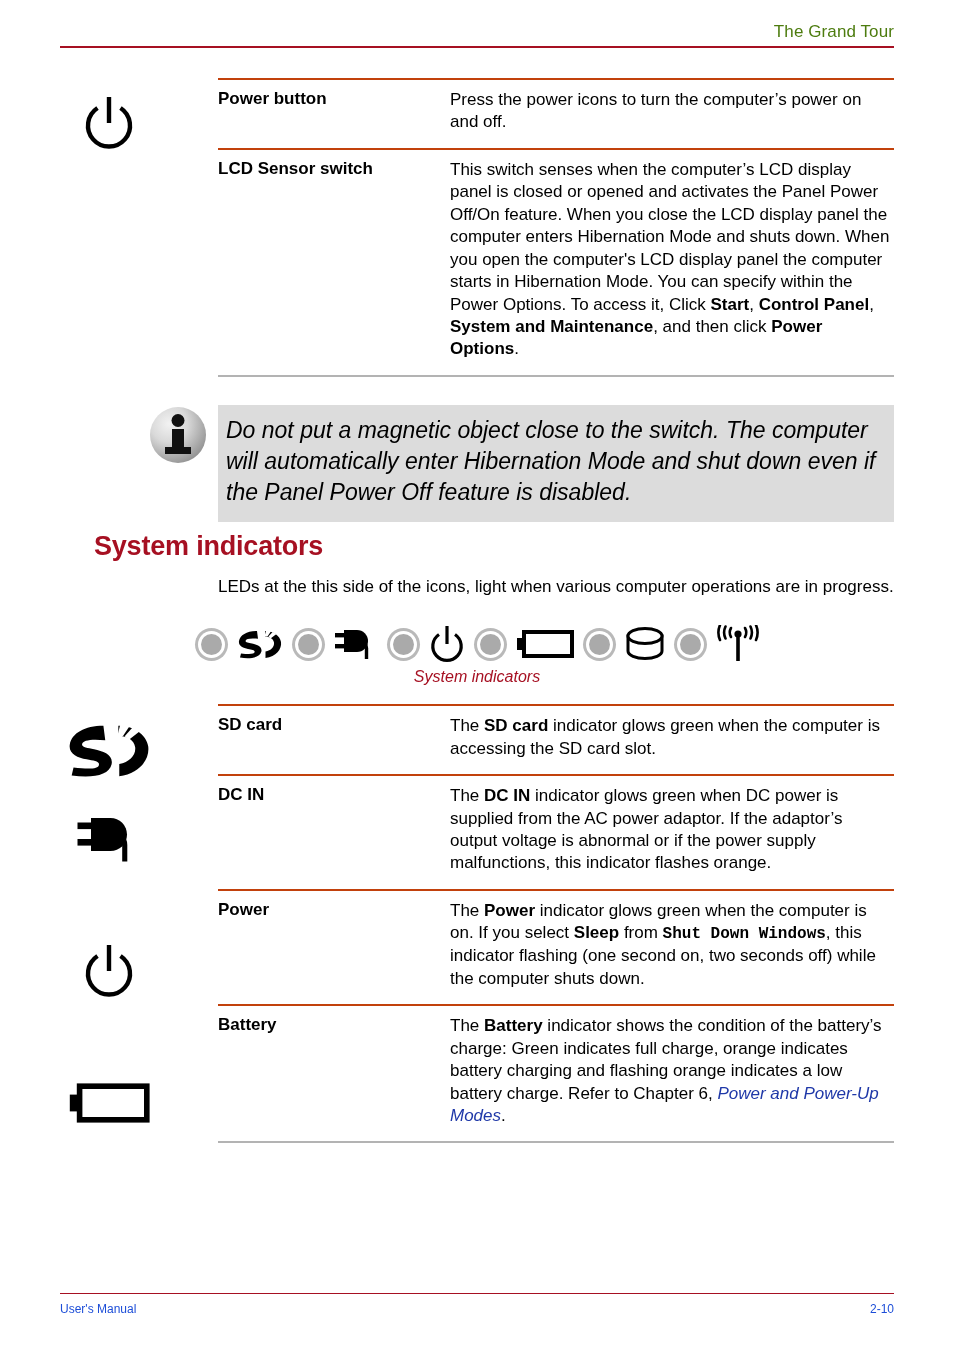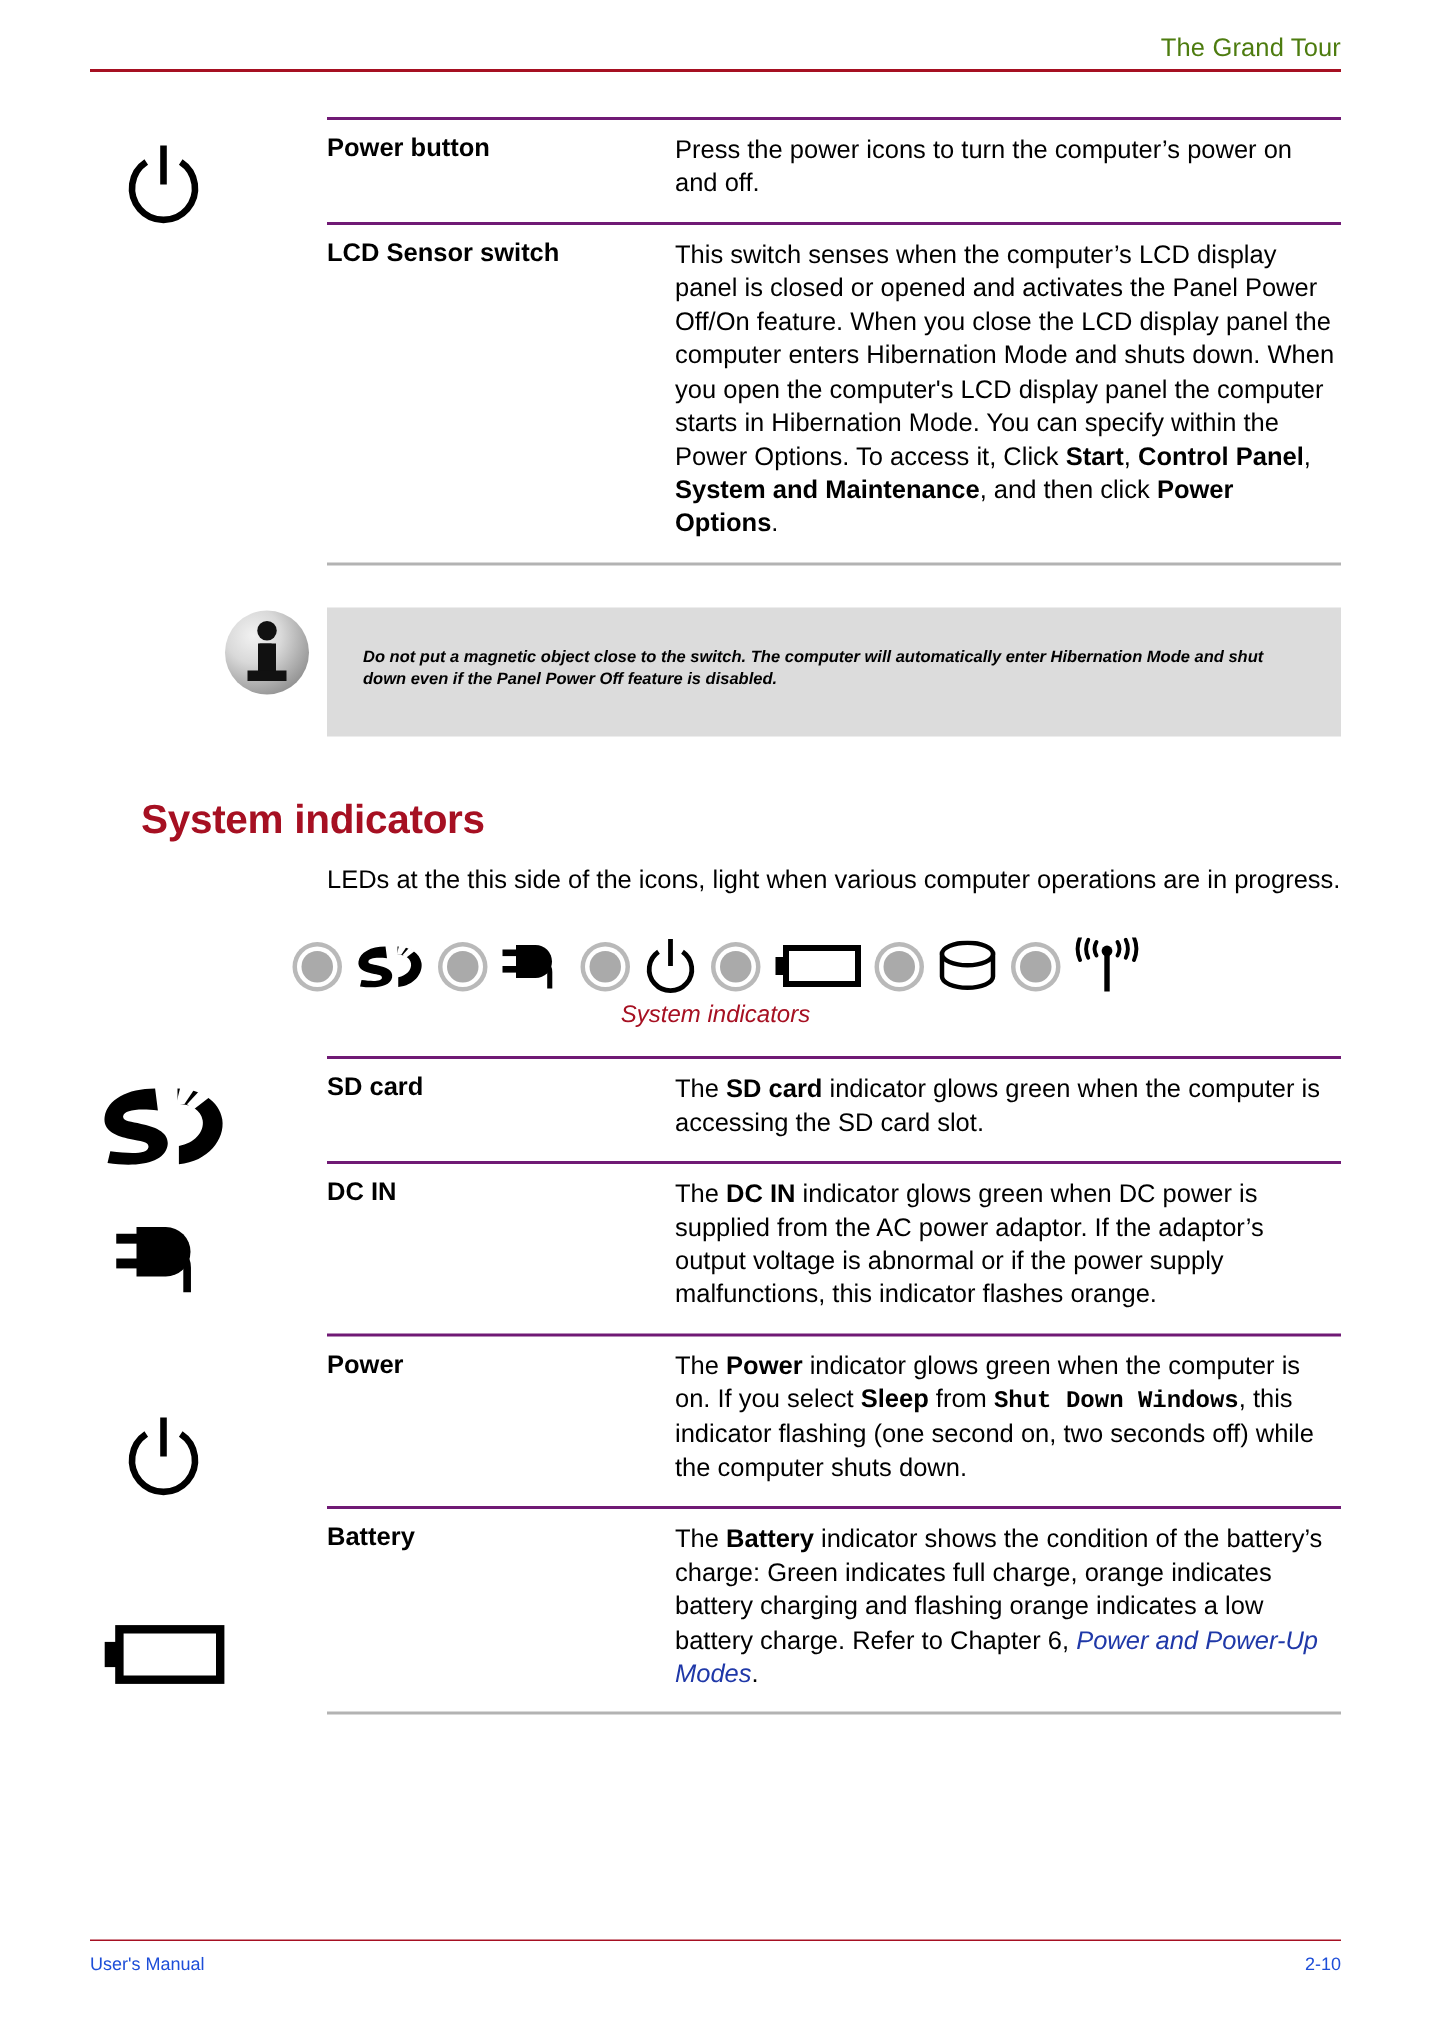--- a/index.html
+++ b/index.html
@@ -74,7 +74,7 @@
   .spec-table td {
     vertical-align: top;
     padding: 9px 0 14px 0;
-    border-top: 2px solid #701a75;
+    border-top: 2px solid #c2410c;
   }
   .spec-table tr.last-rule td {
     border-bottom: 2px solid #b3b3b3;

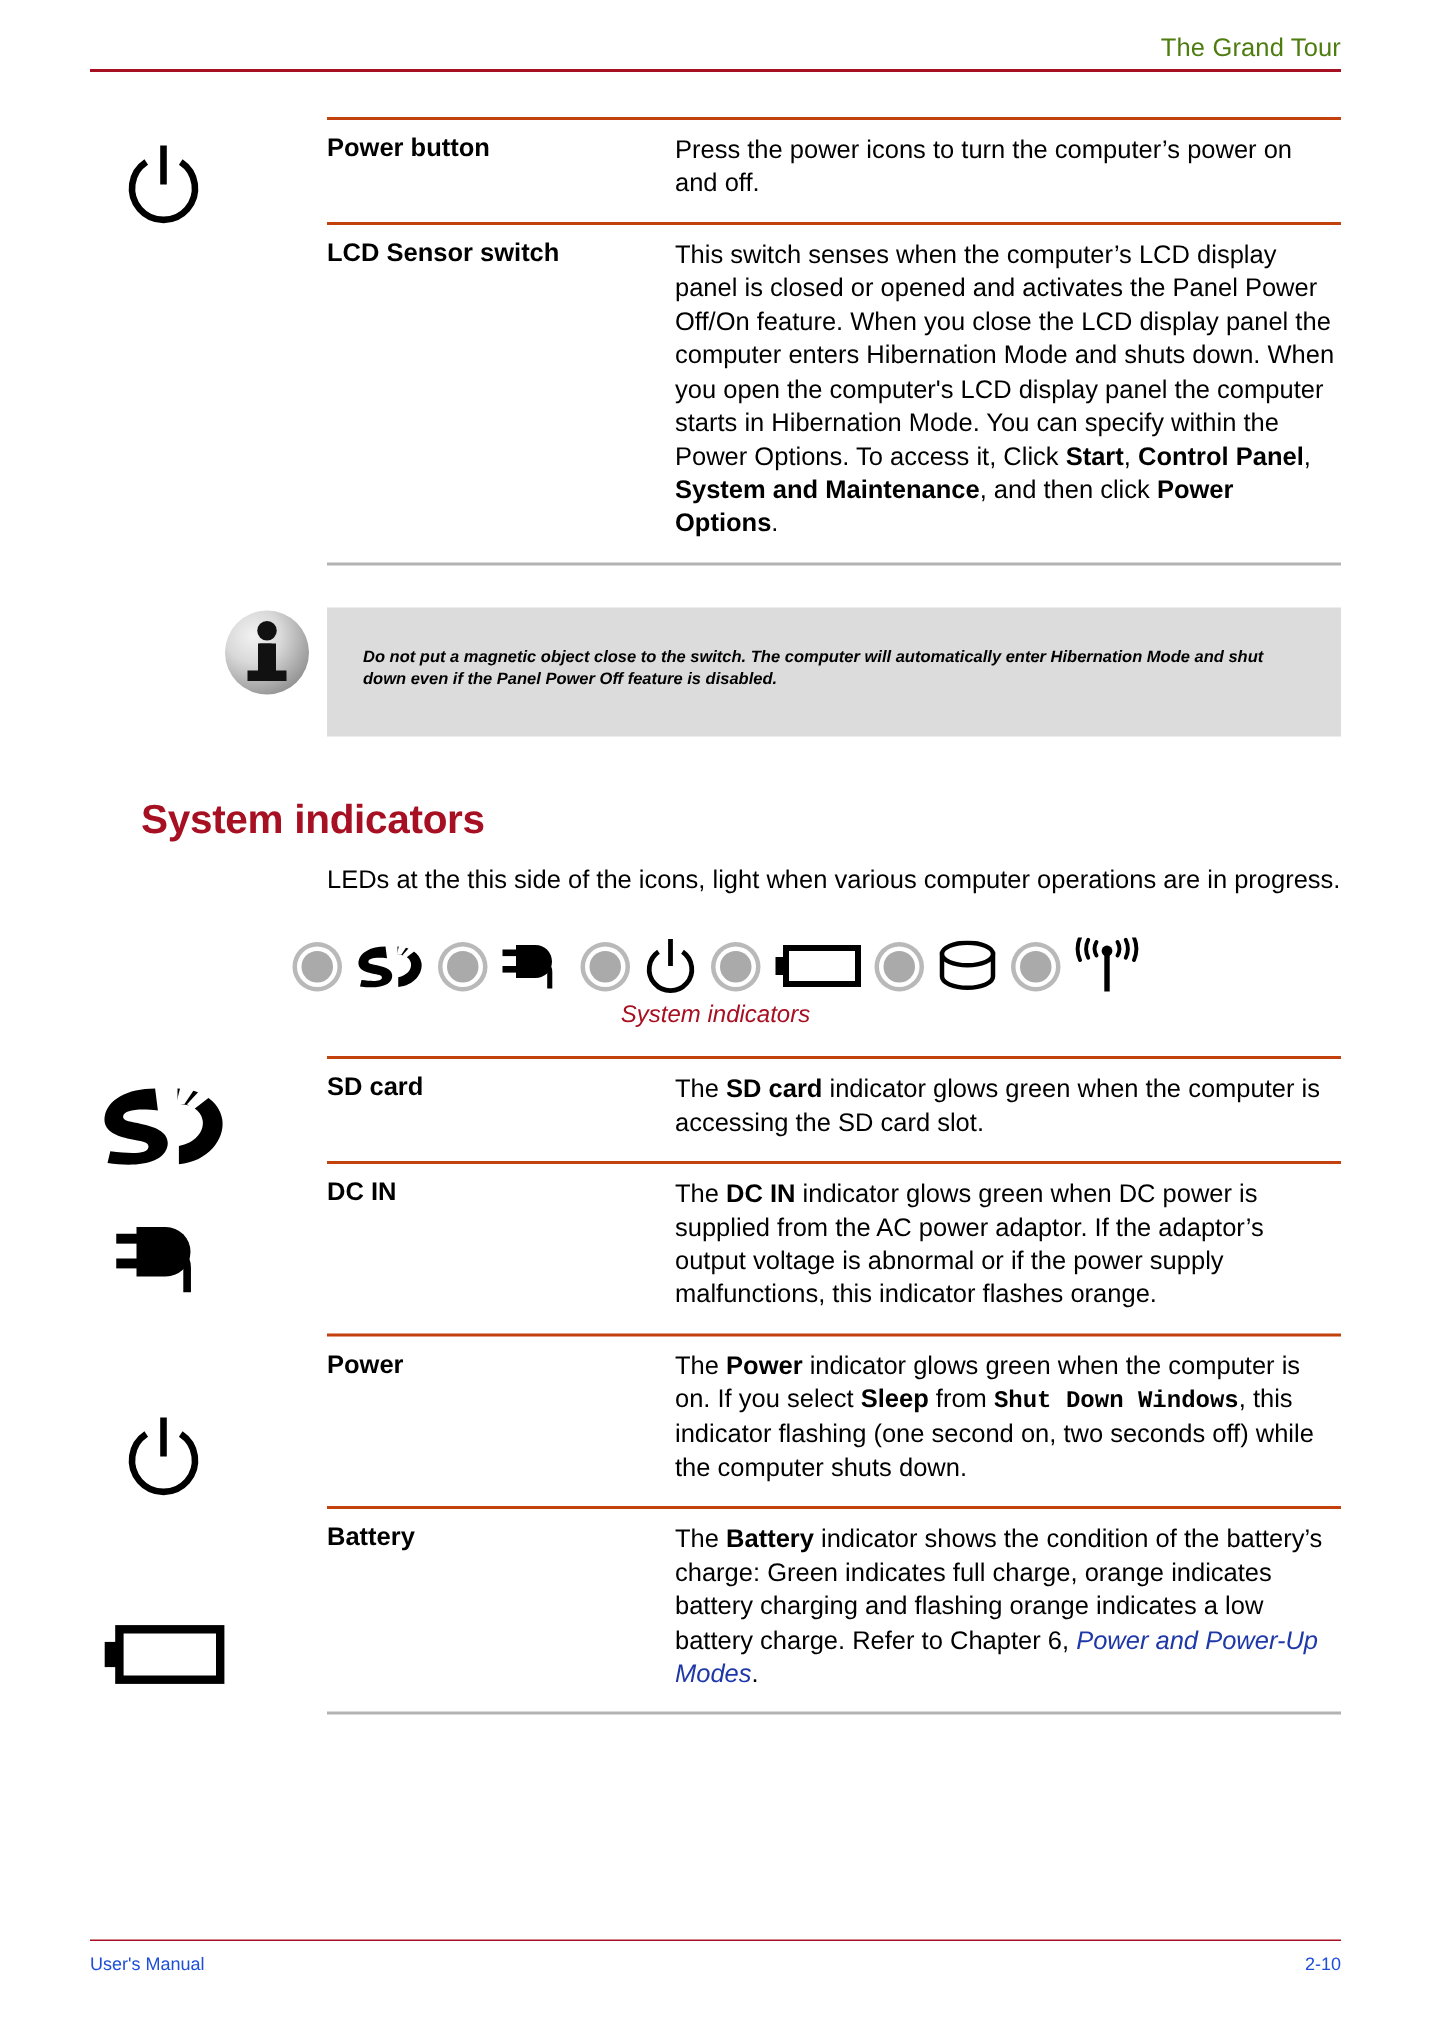--- a/index.html
+++ b/index.html
@@ -175,11 +175,10 @@
     box-sizing: border-box;
   }
   .note-box p {
-    margin: 16px;
-    font-size: 11px;
+    margin: 0;
+    font-size: 23px;
     font-style: italic;
     line-height: 1.35;
-    font-weight: bold;
   }
 
   

